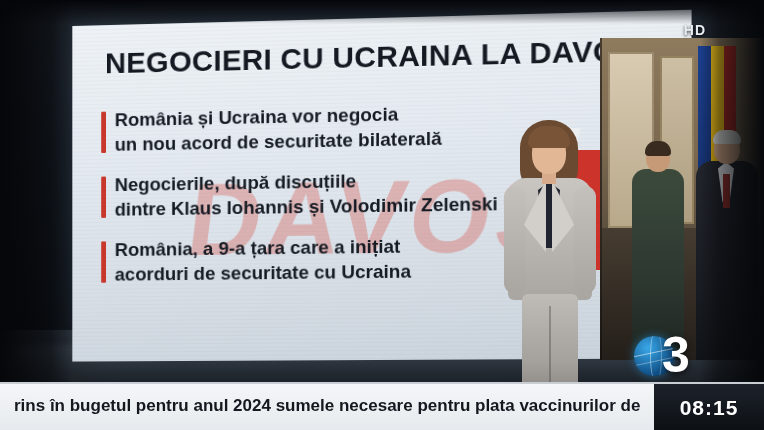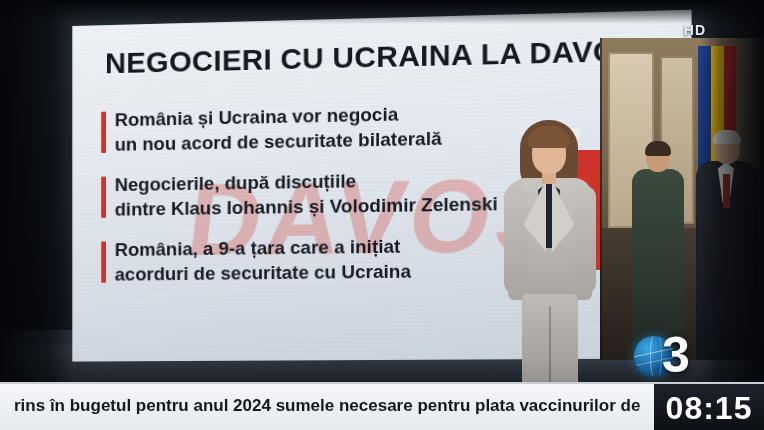--- a/index.html
+++ b/index.html
@@ -304,7 +304,7 @@
     display: flex; align-items: center; justify-content: center;
   }
   .clock {
-    font-size: 32px; font-weight: 800; color: #ffffff;
+    font-size: 21px; font-weight: 800; color: #ffffff;
     letter-spacing: 1px;
     font-family: "Liberation Sans", sans-serif;
   }

